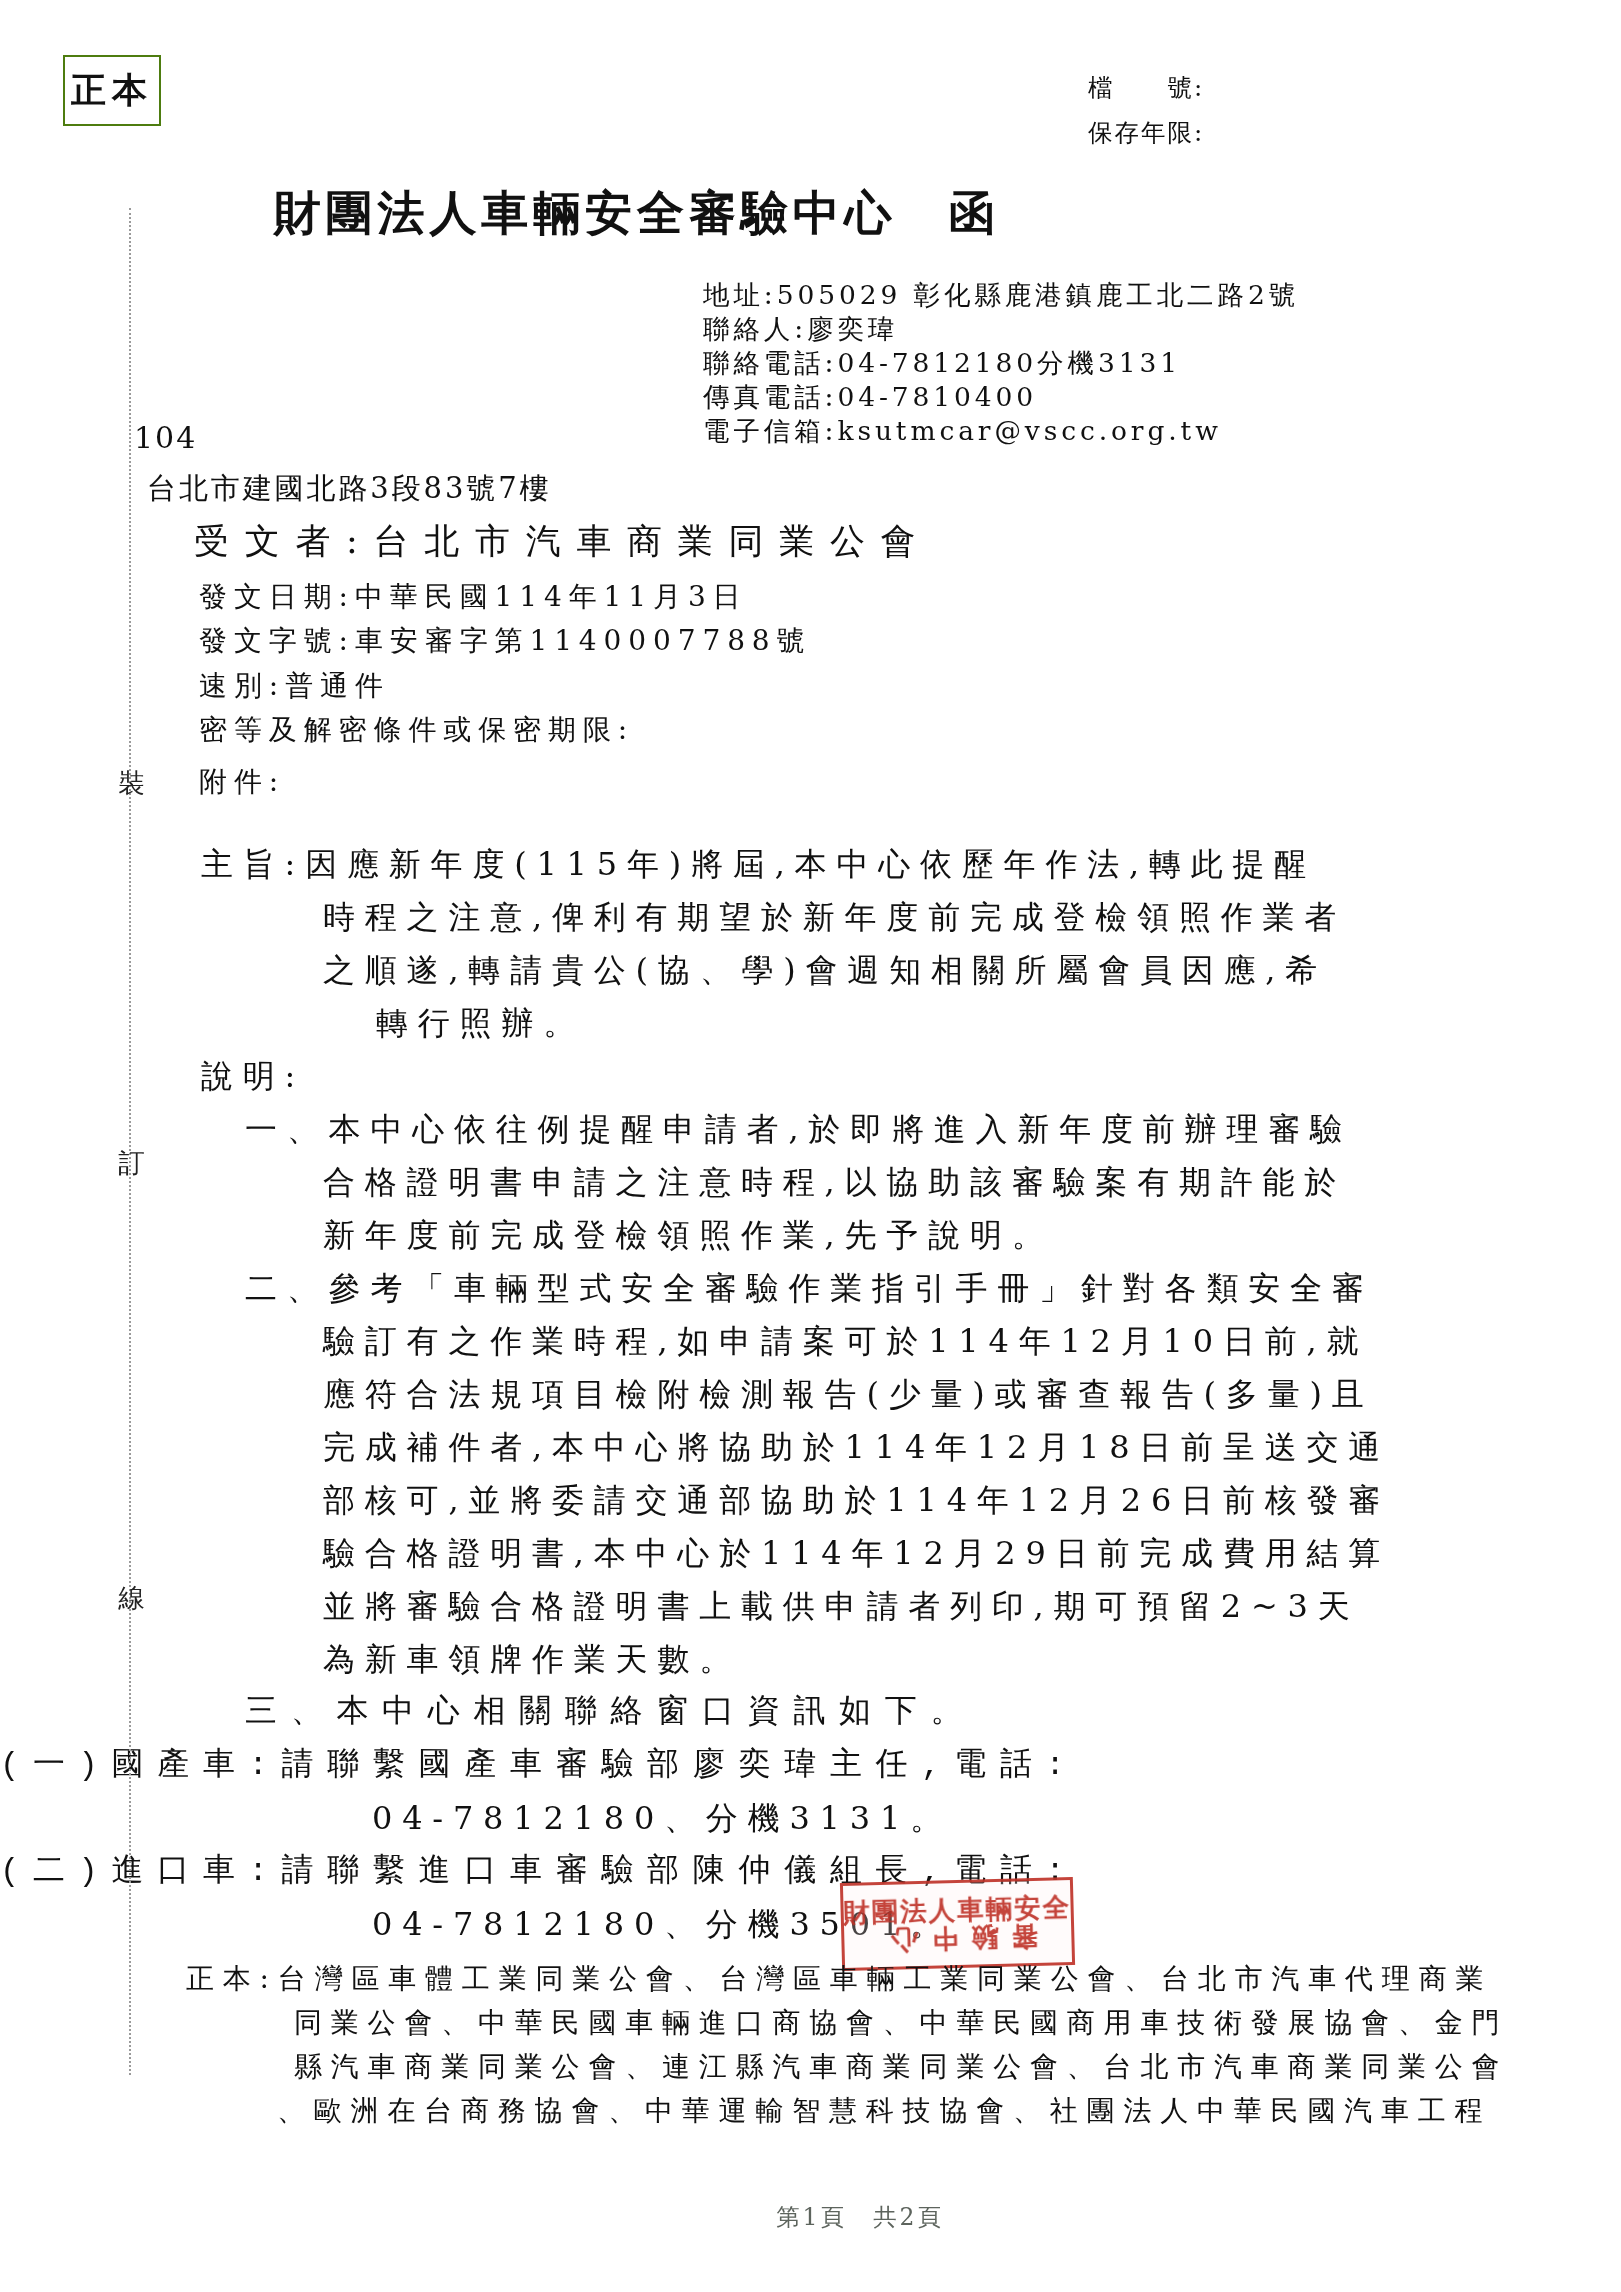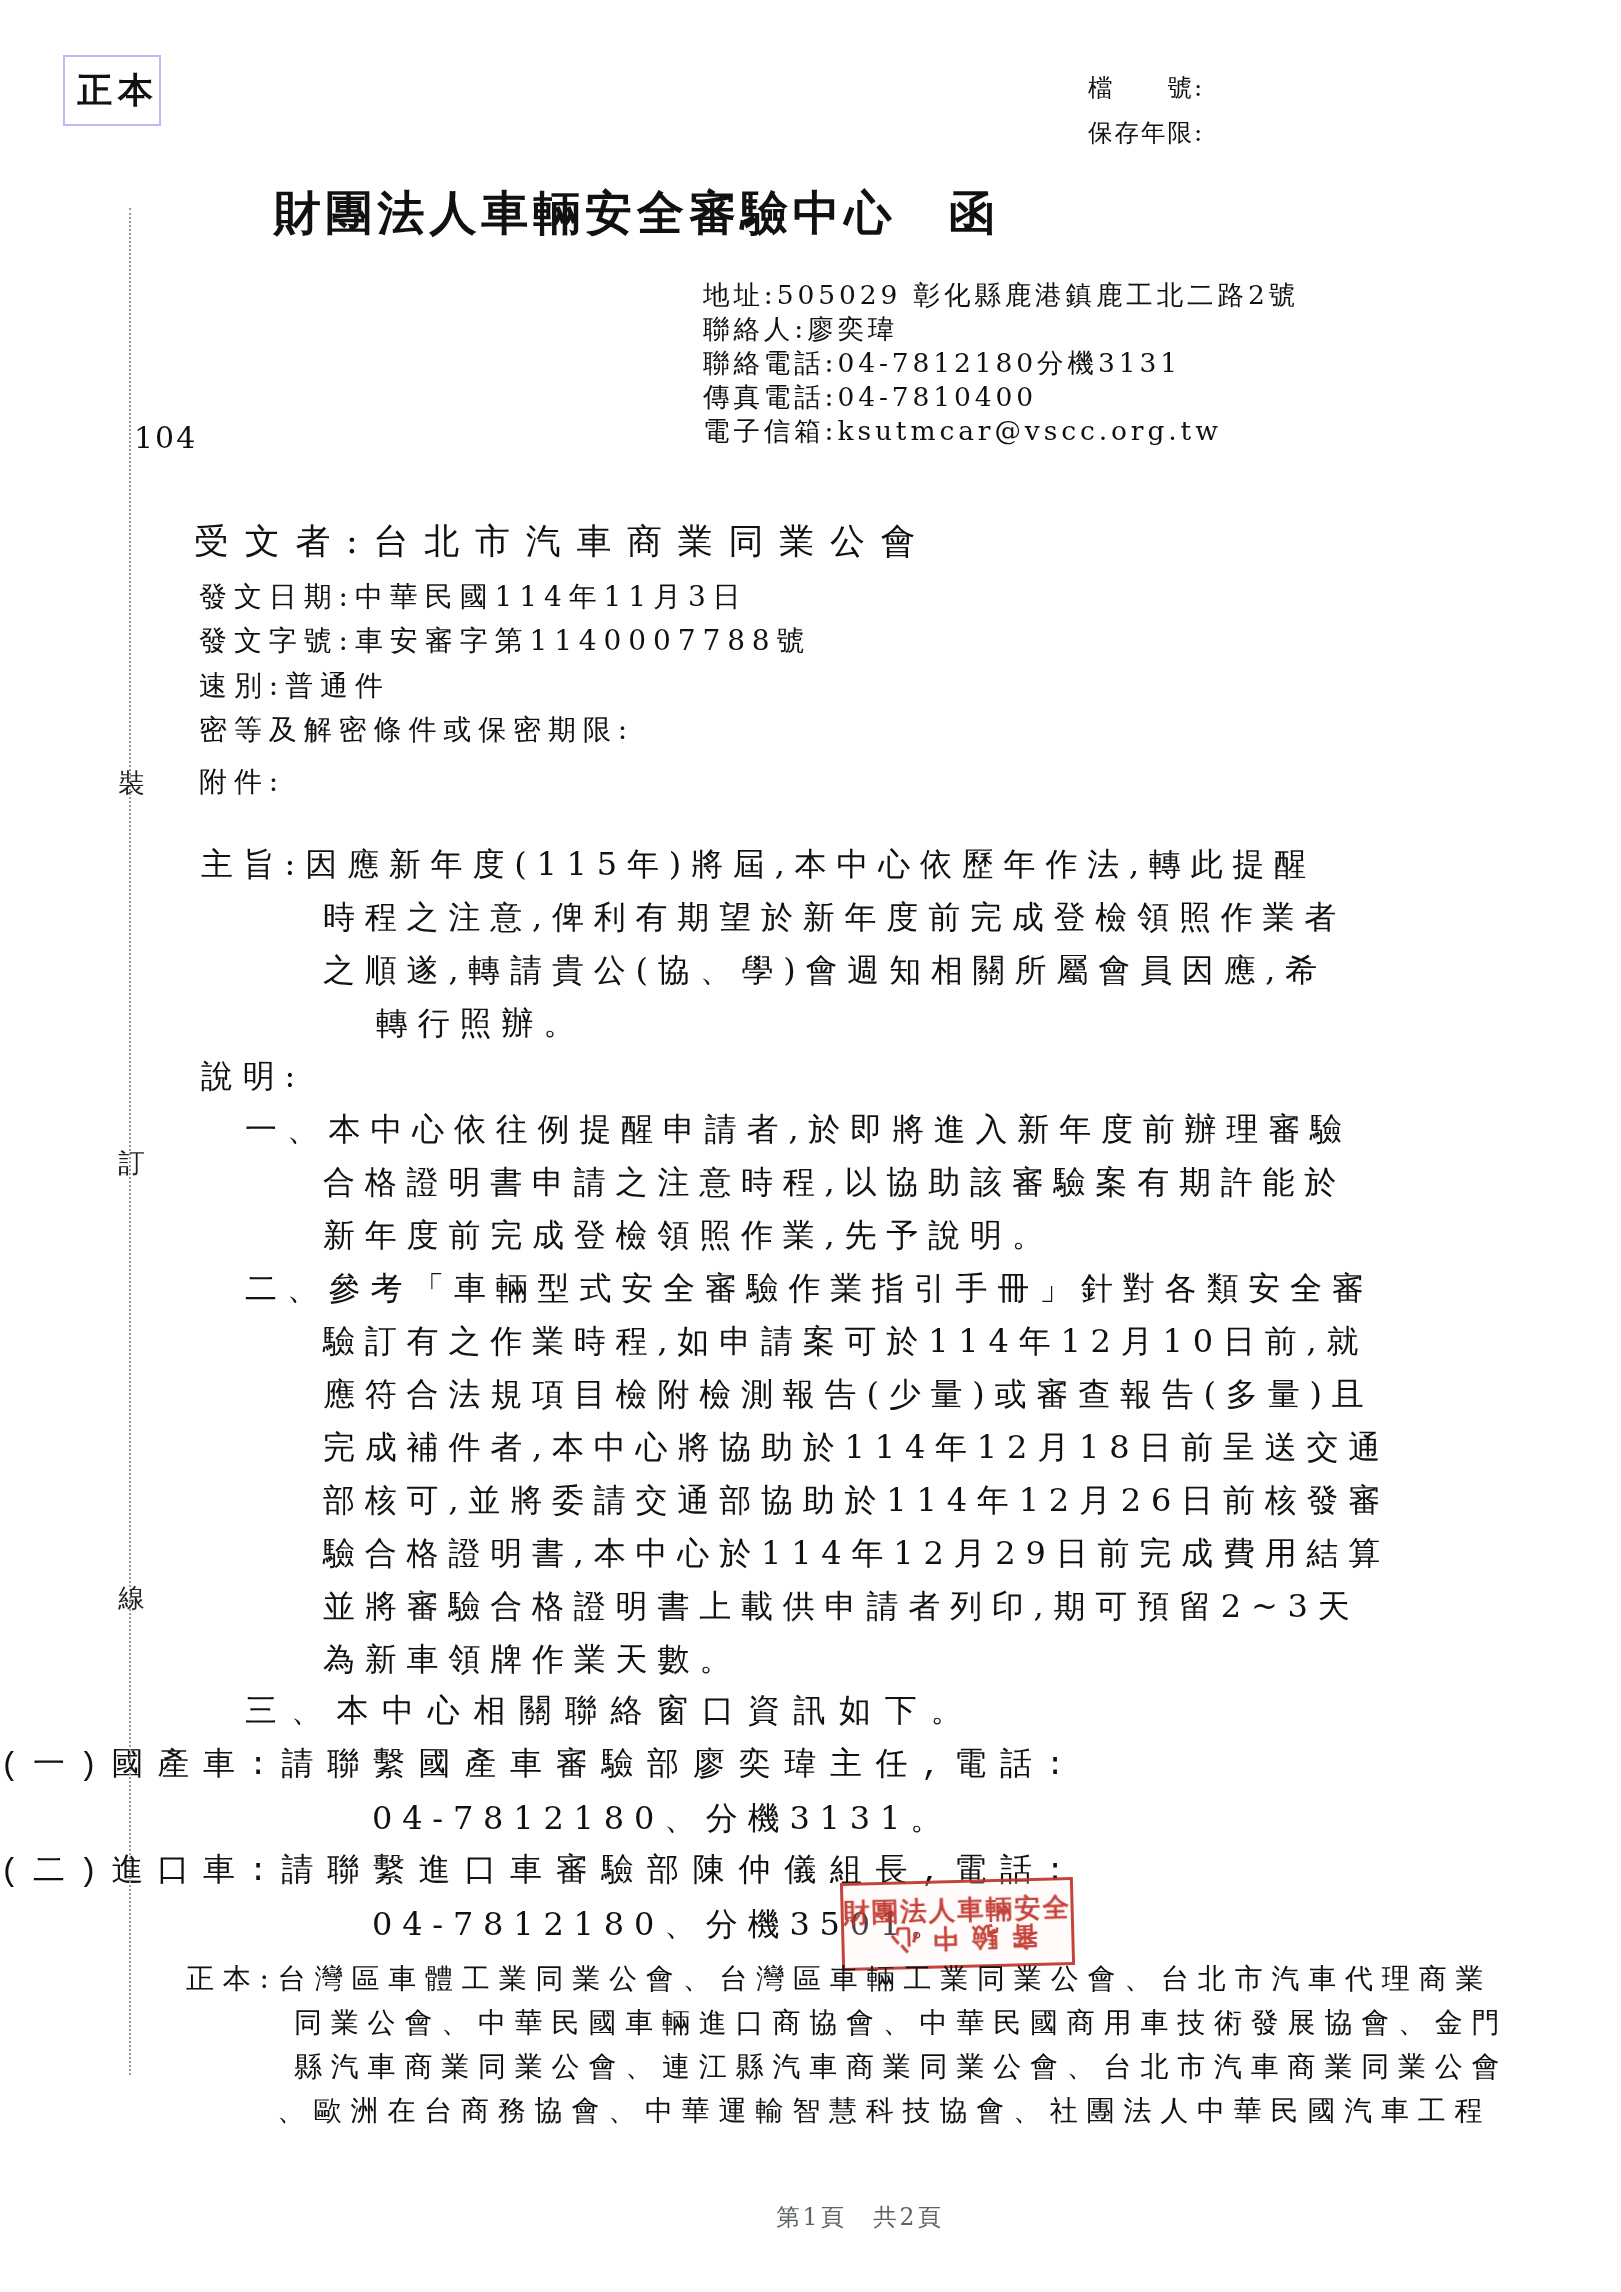--- a/index.html
+++ b/index.html
@@ -14,8 +14,8 @@
   
   #copy-box{
     position:absolute;left:63px;top:55px;width:94px;height:67px;
-    border:2px solid #c4b5fd;
-    display:flex;align-items:center;justify-content:flex-end;
+    border:2px solid #4d7c0f;
+    display:flex;align-items:center;justify-content:center;
     font-size:35px;letter-spacing:5.9px;font-weight:600;
   }
   

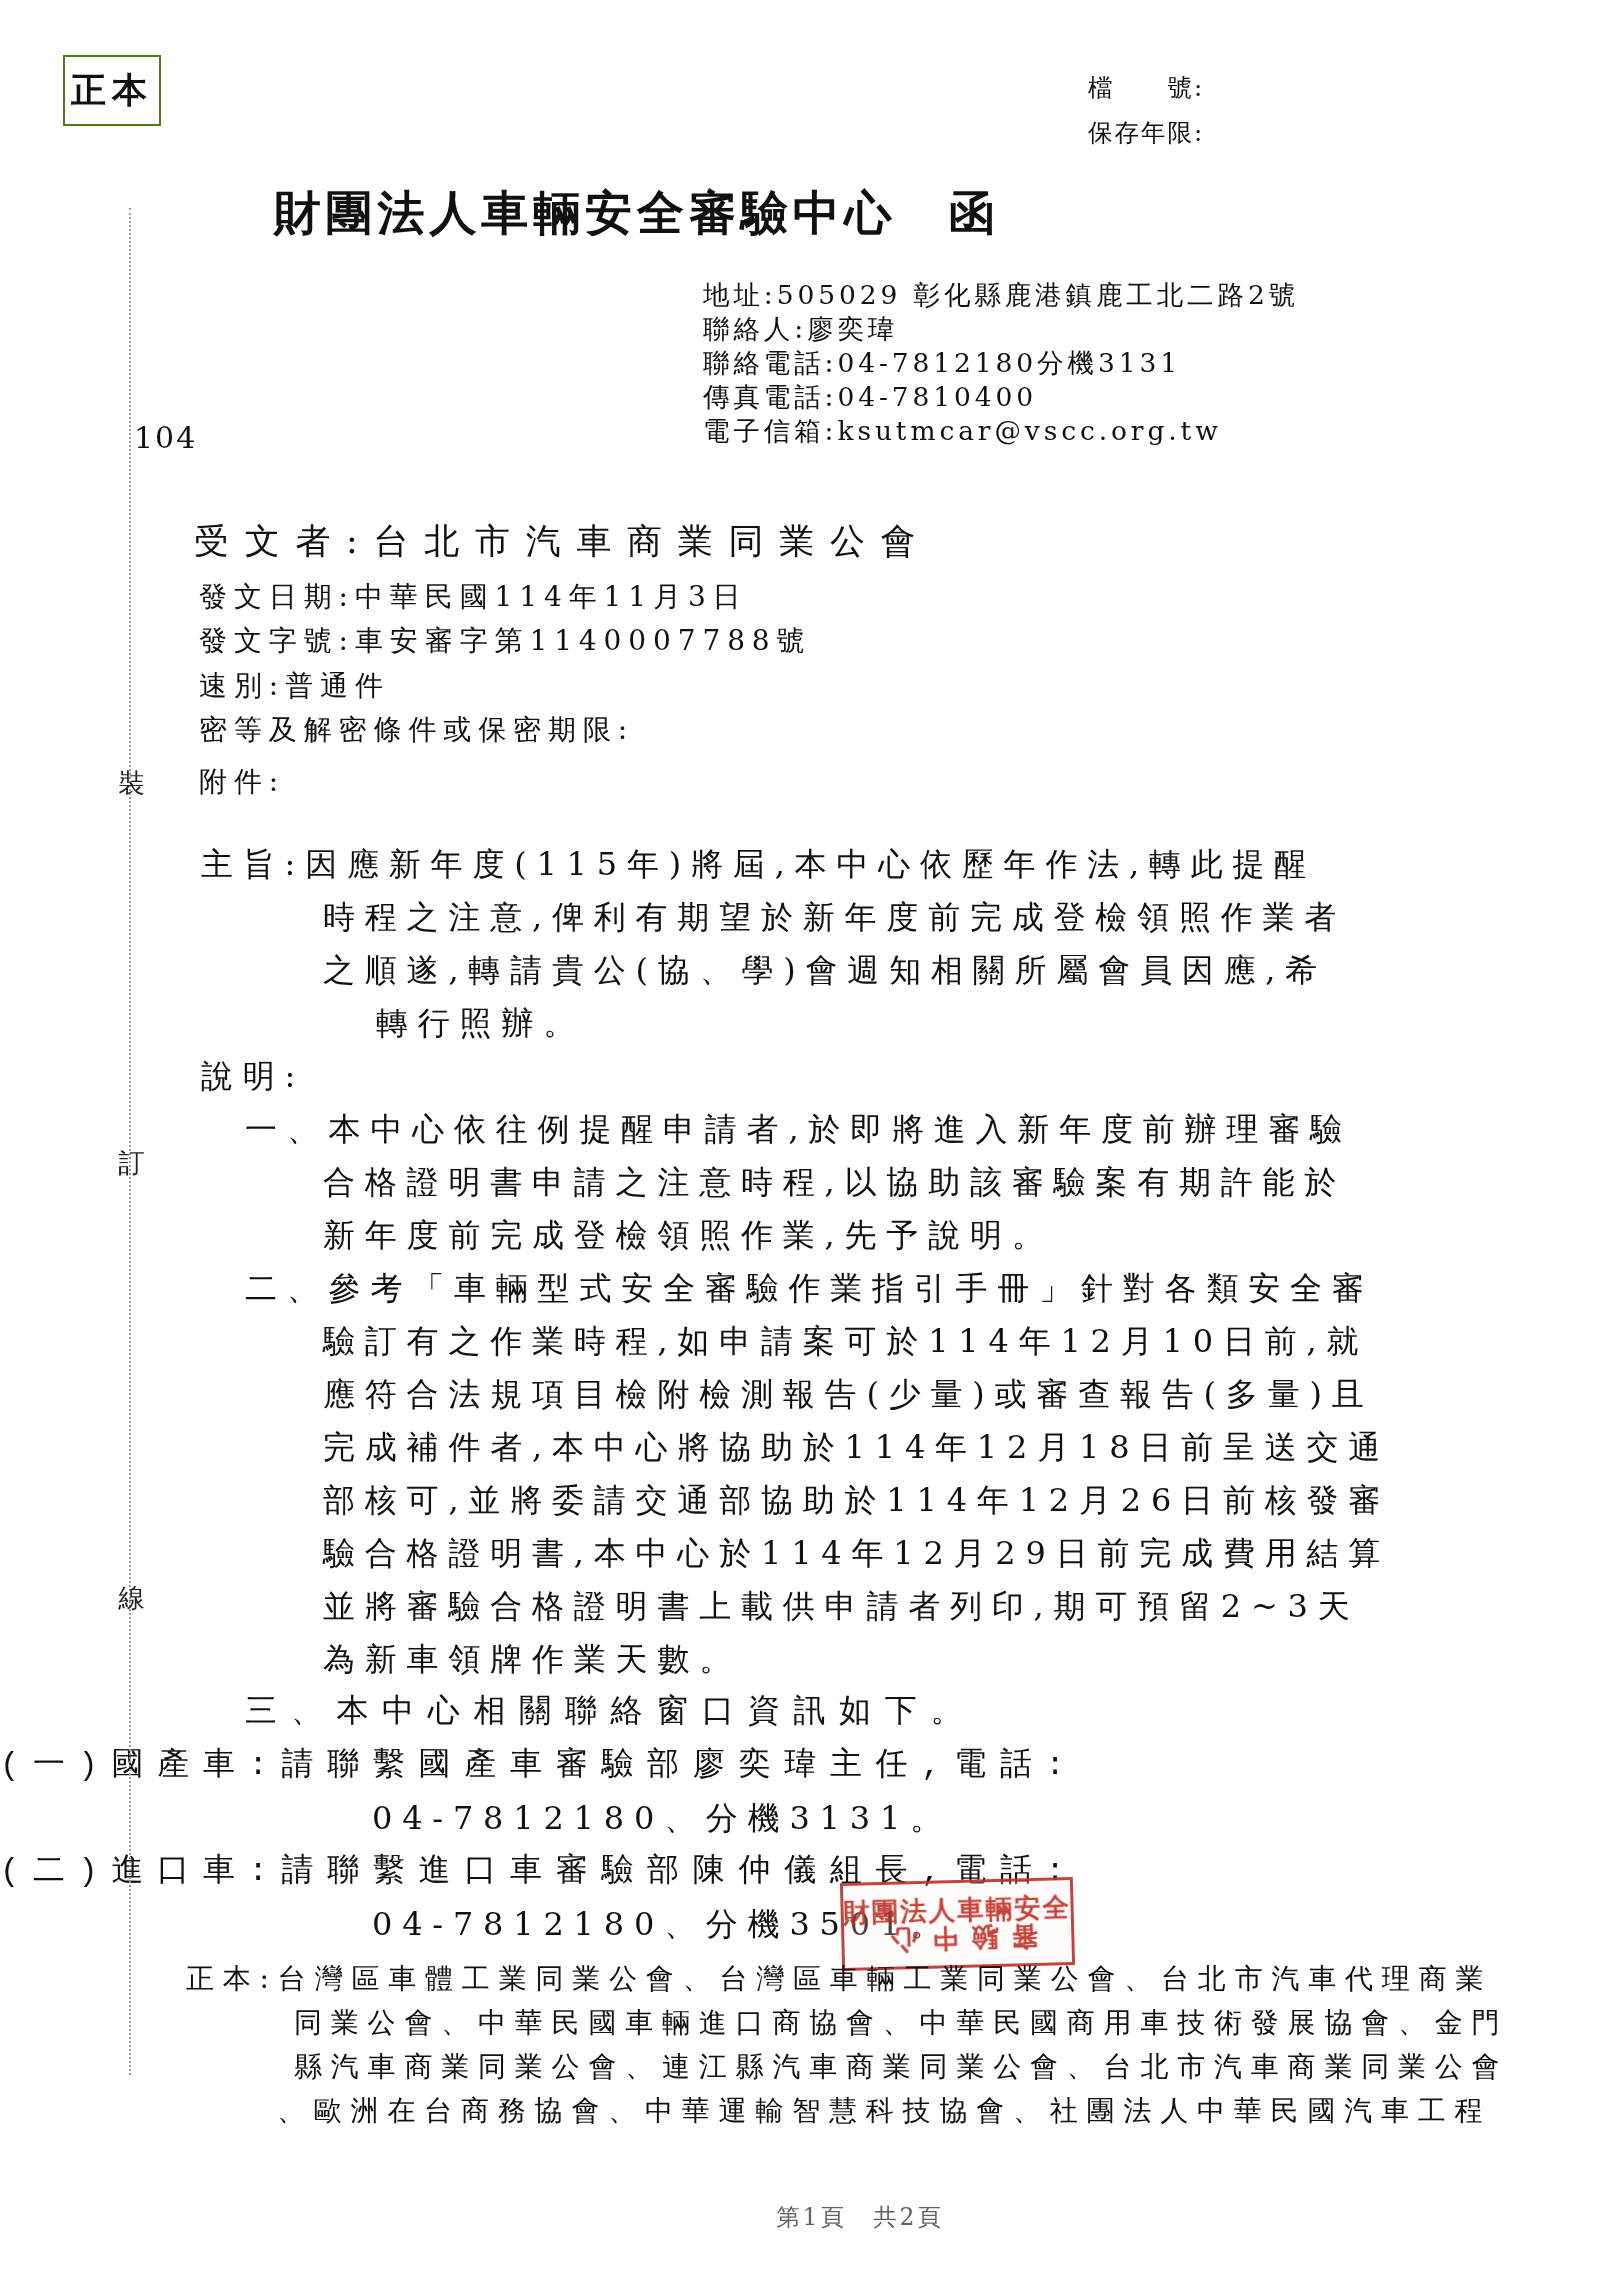--- a/index.html
+++ b/index.html
@@ -117,6 +117,7 @@
   </div>
 
   <div id="zip" class="meta">104</div>
+  <div id="recv-addr" class="meta">台北市建國北路3段83號7樓</div>
   <div id="receiver" class="meta">受文者:台北市汽車商業同業公會</div>
   <div id="send-date" class="meta">發文日期:中華民國114年11月3日</div>
   <div id="doc-no" class="meta">發文字號:車安審字第1140007788號</div>

